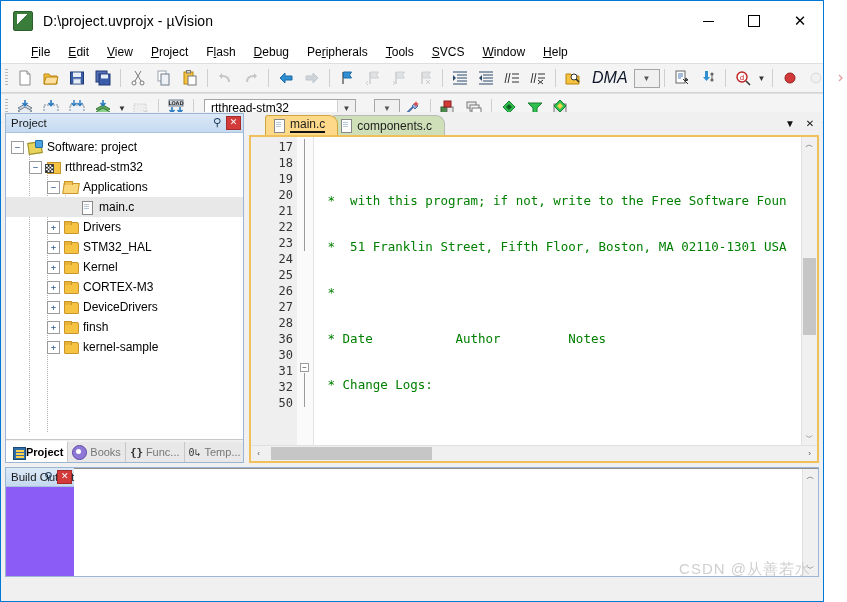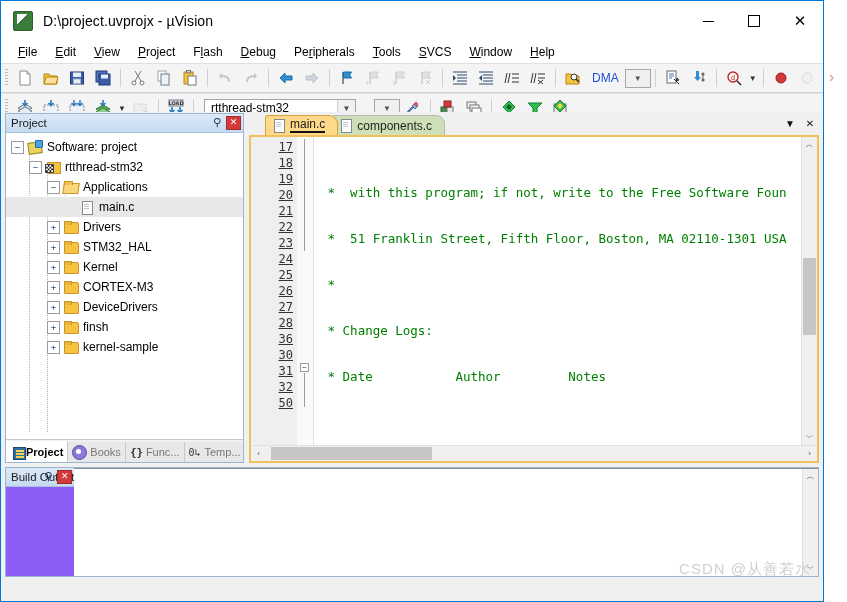--- a/index.html
+++ b/index.html
@@ -42,7 +42,7 @@
   
   .menubar{
     height:22px;background:#ffffff;display:flex;align-items:center;
-    padding-left:8px;
+    padding-left:21px;
   }
   .menu-item{
     padding:2px 9px;font-size:12px;color:#000;cursor:default;

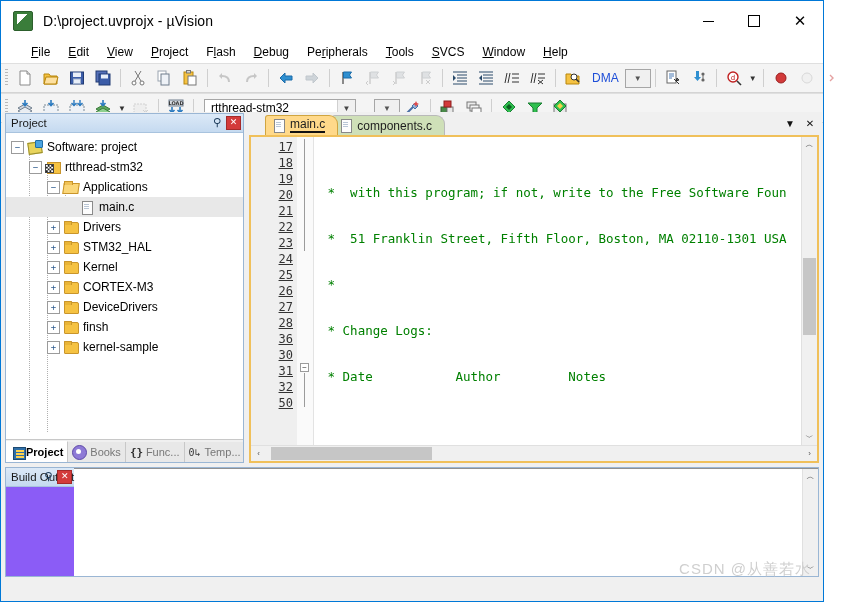--- a/index.html
+++ b/index.html
@@ -71,7 +71,7 @@
     width:12px;height:24px;display:flex;align-items:center;justify-content:center;
     font-size:8px;color:#333;flex:none;
   }
-  .tb-label{font-size:12px;color:#1d4ed8;padding:0 6px;white-space:nowrap;}
+  .tb-label{font-size:16px;color:#0f172a;padding:0 6px;white-space:nowrap;font-style:italic;}
 
   
   .combo{

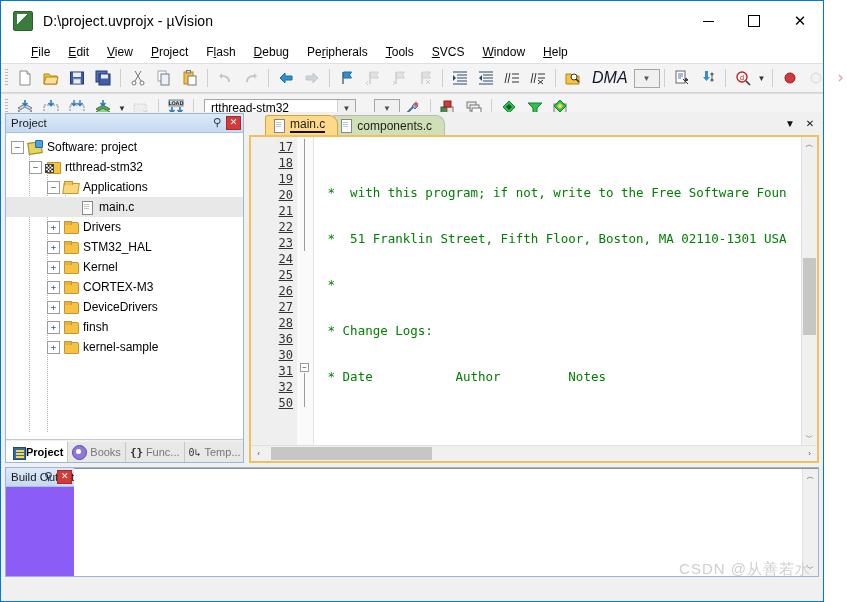--- a/index.html
+++ b/index.html
@@ -240,7 +240,7 @@
   .gutter{
     width:46px;flex:none;background:#efefef;text-align:right;
     font-family:"DejaVu Sans Mono","Liberation Mono",monospace;font-size:12px;
-    color:#333;padding-top:2px;box-sizing:border-box;padding-right:4px;text-decoration:underline;
+    color:#333;padding-top:2px;box-sizing:border-box;padding-right:4px;
   }
   .fold{
     width:16px;flex:none;background:#fafafa;padding-top:2px;position:relative;

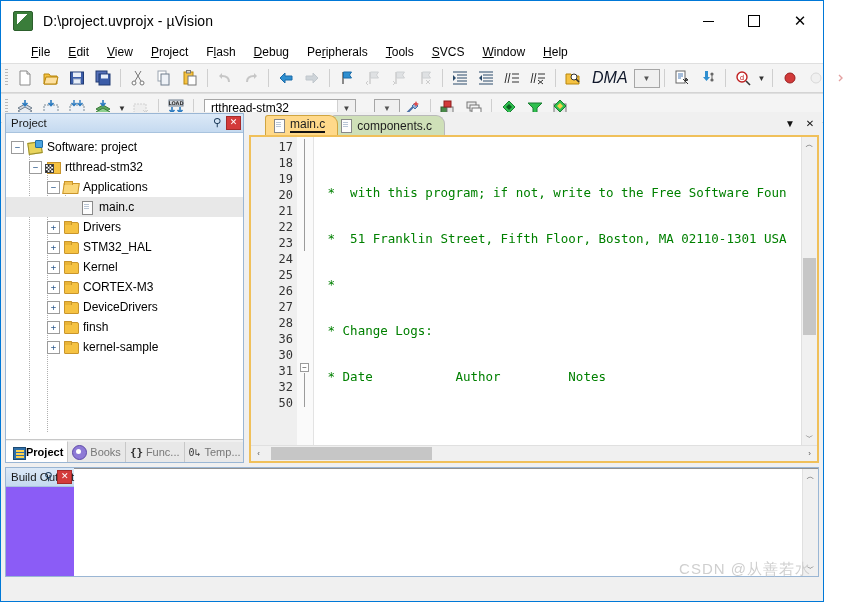--- a/index.html
+++ b/index.html
@@ -249,7 +249,7 @@
   .code{
     flex:1;padding-top:18px;padding-left:6px;overflow:hidden;
     font-family:"DejaVu Sans Mono","Liberation Mono",monospace;font-size:12.5px;
-    white-space:pre;background:#fff;
+    white-space:pre;background:#fff;margin-top:8px;
   }
   .ln,.cl,.fl{height:16px;line-height:16px;}
   .cmt{color:#008000;}

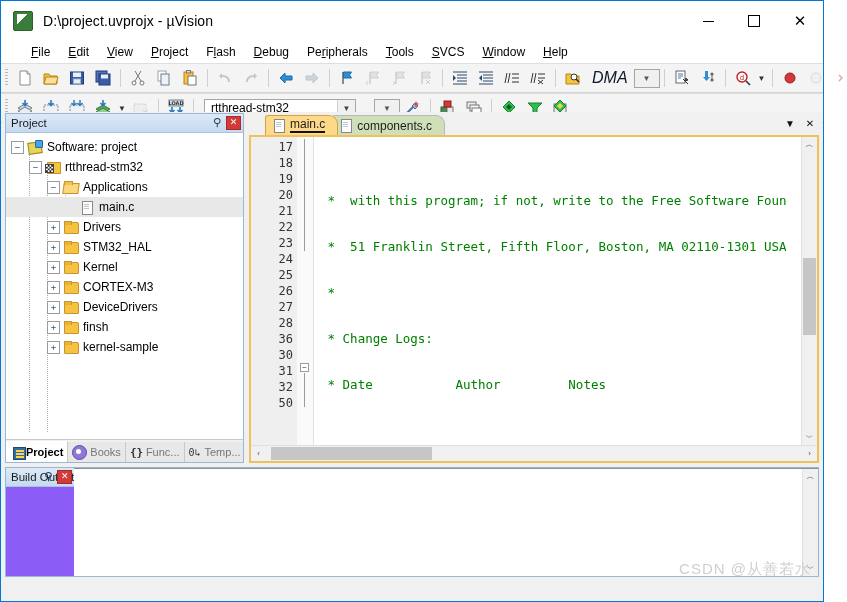--- a/index.html
+++ b/index.html
@@ -820,8 +820,8 @@
               <div class="cl"><span class="cmt"> *  with this program; if not, write to the Free Software Foun</span></div>
               <div class="cl"><span class="cmt"> *  51 Franklin Street, Fifth Floor, Boston, MA 02110-1301 USA</span></div>
               <div class="cl"><span class="cmt"> *</span></div>
+              <div class="cl"><span class="cmt"> * Date           Author         Notes</span></div>
               <div class="cl"><span class="cmt"> * Change Logs:</span></div>
-              <div class="cl"><span class="cmt"> * Date           Author         Notes</span></div>
               
               
               

